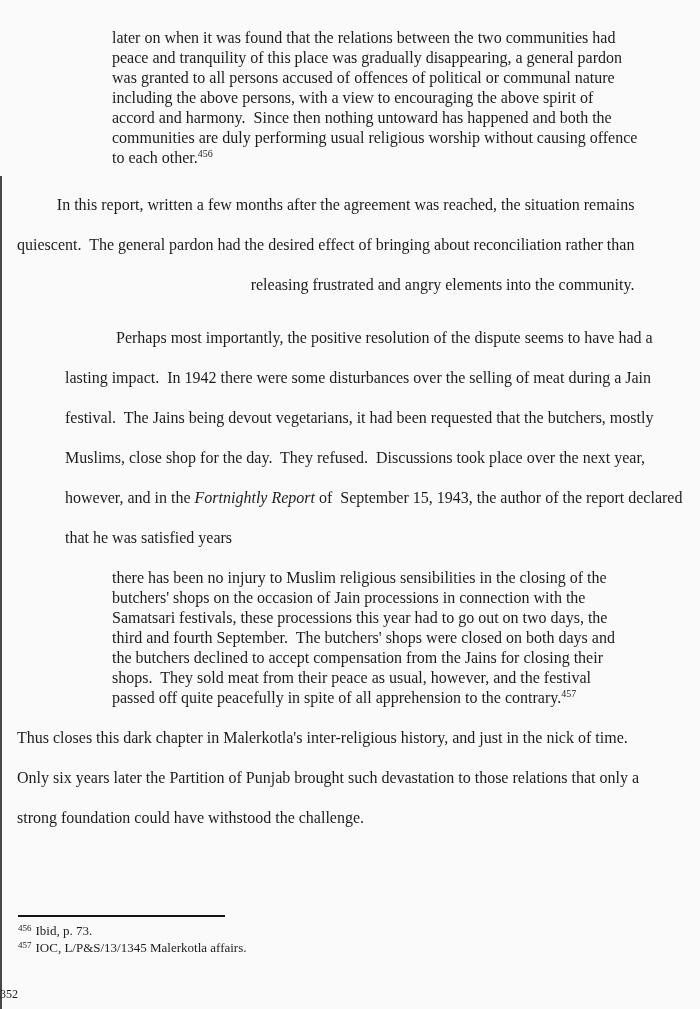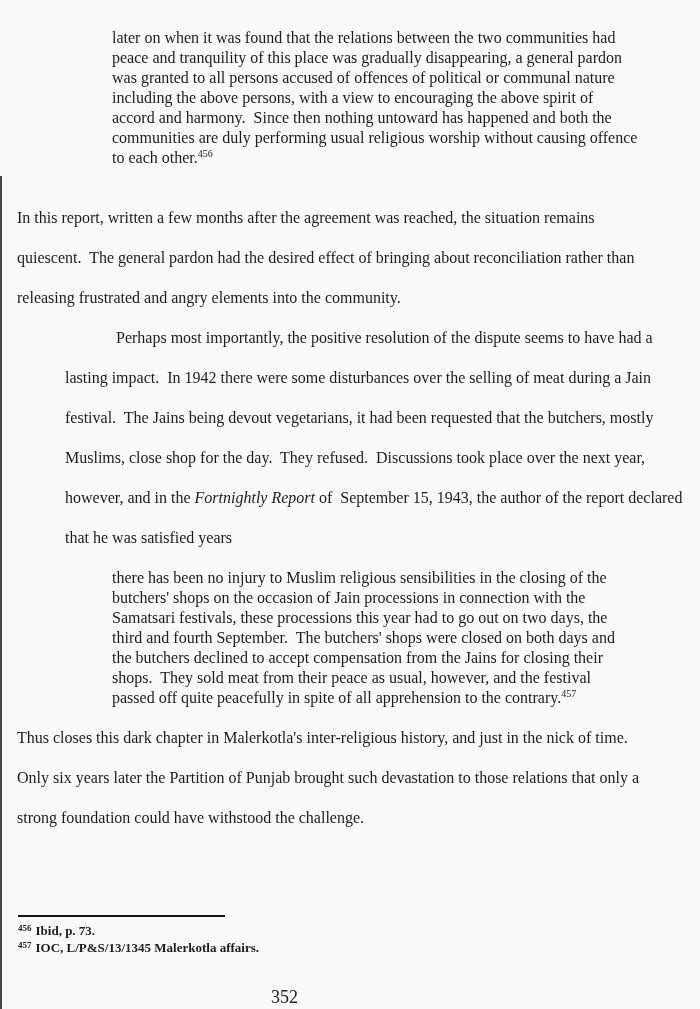--- a/index.html
+++ b/index.html
@@ -19,7 +19,7 @@
   #quote2 { top: 568px; }
   
   .bodypara { font-size: 16px; line-height: 40px; left: 17px; }
-  #para1 { top: 198px; }
+  #para1 { top: 185px; text-align: right; }
   #para2 { top: 318px; margin-left: 48px; }
   #para3 { top: 718px; }
   .indent { padding-left: 51px; }

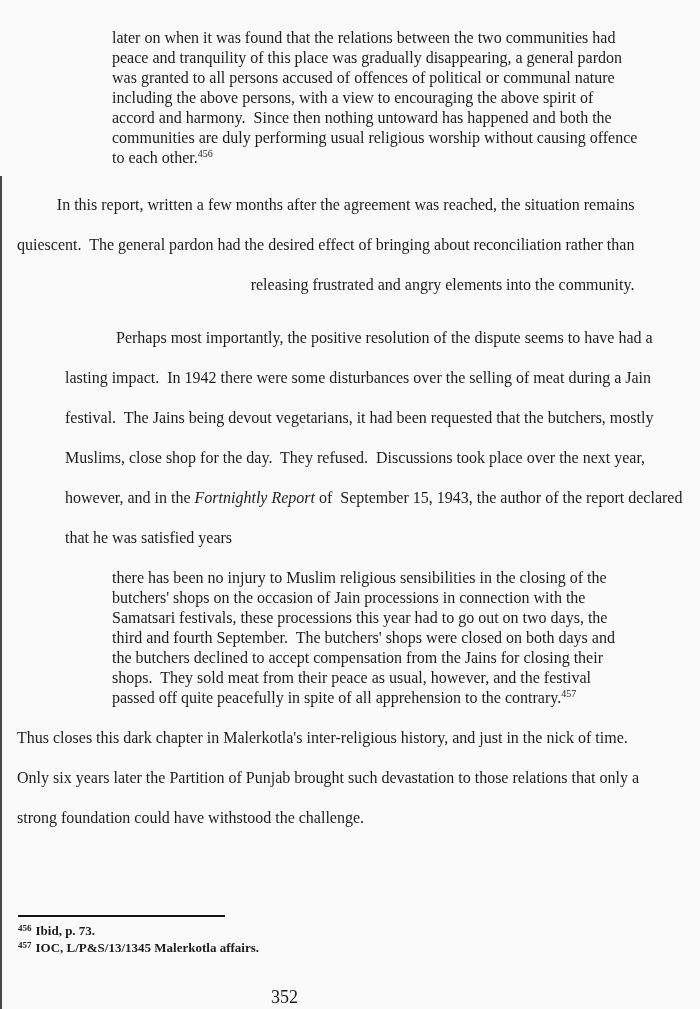--- a/index.html
+++ b/index.html
@@ -44,7 +44,7 @@
   }
   #footnotes {
     left: 18px; top: 923px;
-    font-size: 13px; line-height: 16px; font-weight: bold;
+    font-size: 13px; line-height: 16px;
   }
   .fnnum {
     font-size: 9px;

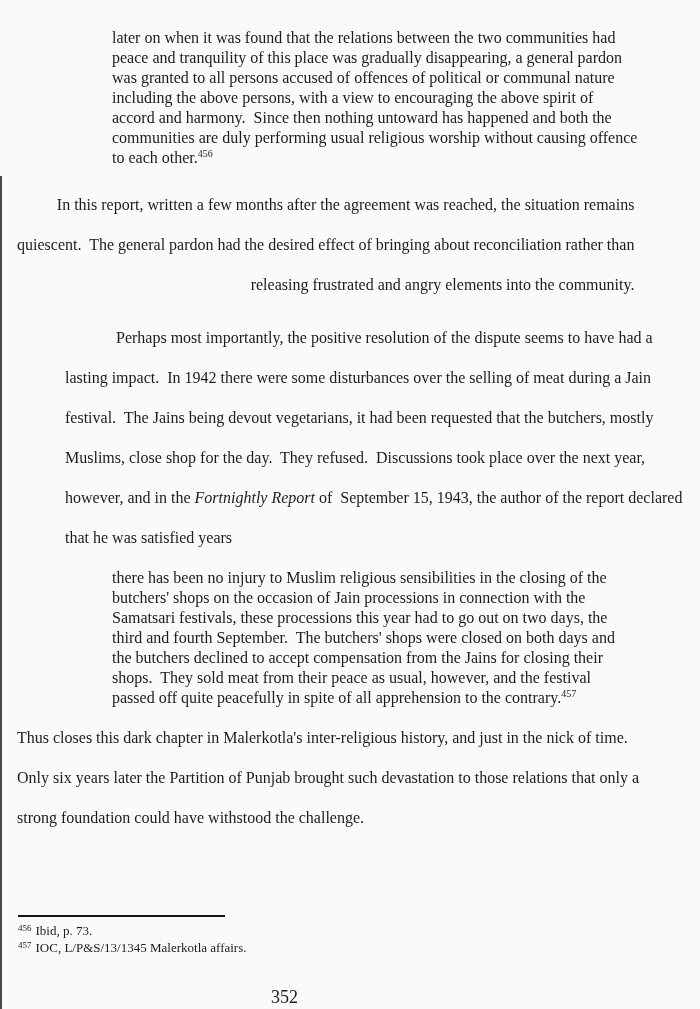--- a/index.html
+++ b/index.html
@@ -55,8 +55,7 @@
   #pagenum {
     left: 0; top: 987px;
     width: 569px;
-    text-align: center;
-    font-size: 18px;
+    font-size: 12px;
   }
 </style>
 </head>

